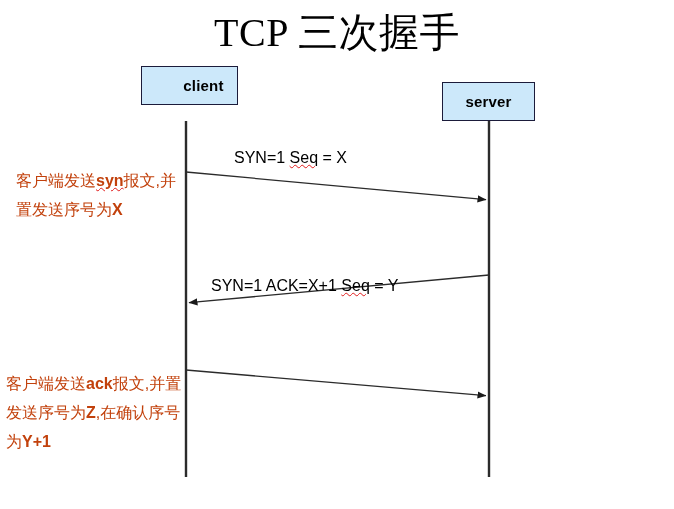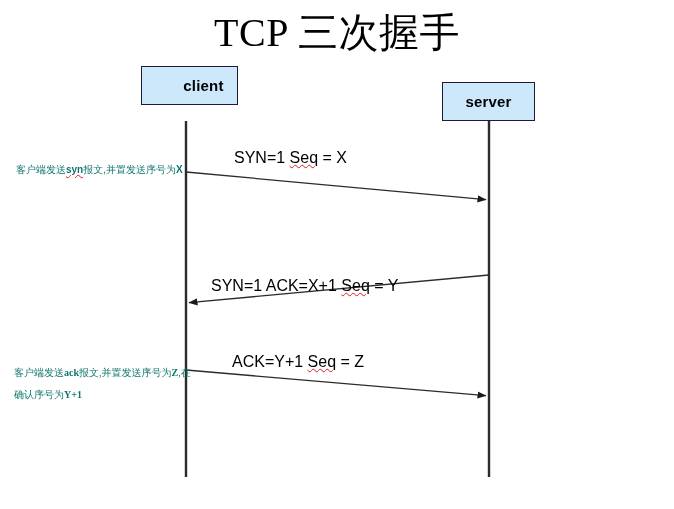--- a/index.html
+++ b/index.html
@@ -65,9 +65,9 @@
   
   .annotation {
     position: absolute;
-    font-size: 10px;
-    line-height: 22px;
-    color: #0f766e;
+    font-size: 16px;
+    line-height: 29px;
+    color: #c2410c;
     white-space: pre-line;
   }
   .annotation .latin { font-weight: bold; }

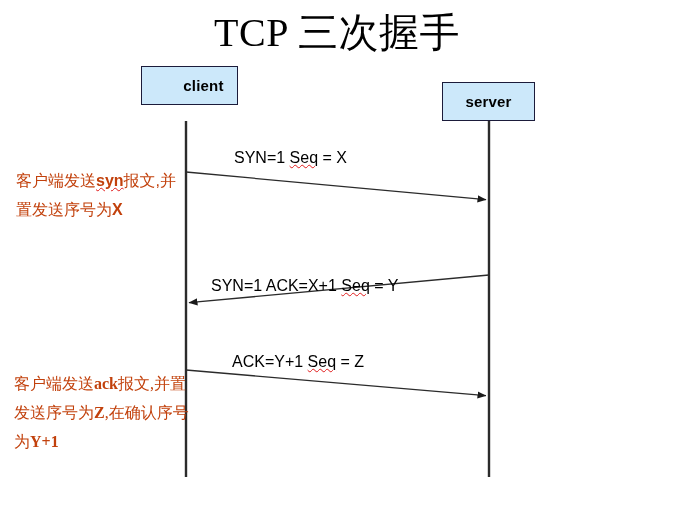--- a/index.html
+++ b/index.html
@@ -136,9 +136,6 @@
     <span>SYN=1  ACK=X+1 </span><span class="squiggle">Seq</span><span> = Y</span>
   </div>
 
-  <div class="msg-label" id="msg-3">
-    <span>ACK=Y+1 </span><span class="squiggle">Seq</span><span> = Z</span>
-  </div>
 
   <div class="annotation" id="note-left-1">
     <span>客户端发送</span><span class="latin squiggle">syn</span><span>报文,并置发送序号为</span><span class="latin">X</span>

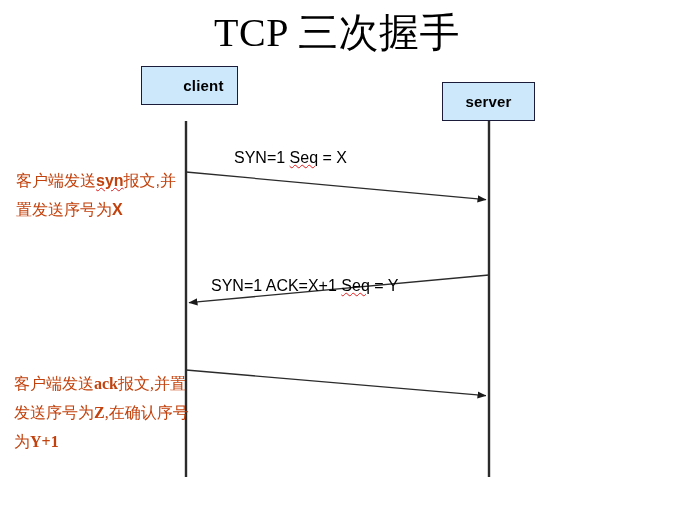--- a/index.html
+++ b/index.html
@@ -73,7 +73,7 @@
   .annotation .latin { font-weight: bold; }
   #note-left-1  { left: 16px;  top: 137px; width: 168px; }
   #note-right-1 { left: 512px; top: 222px; width: 160px; }
-  #note-left-2  { left: 14px;  top: 340px; width: 178px; font-family: Liberation Serif, serif; }
+  #note-left-2  { left: 6px;  top: 340px; width: 178px; }
 
   .msg-label {
     position: absolute;

